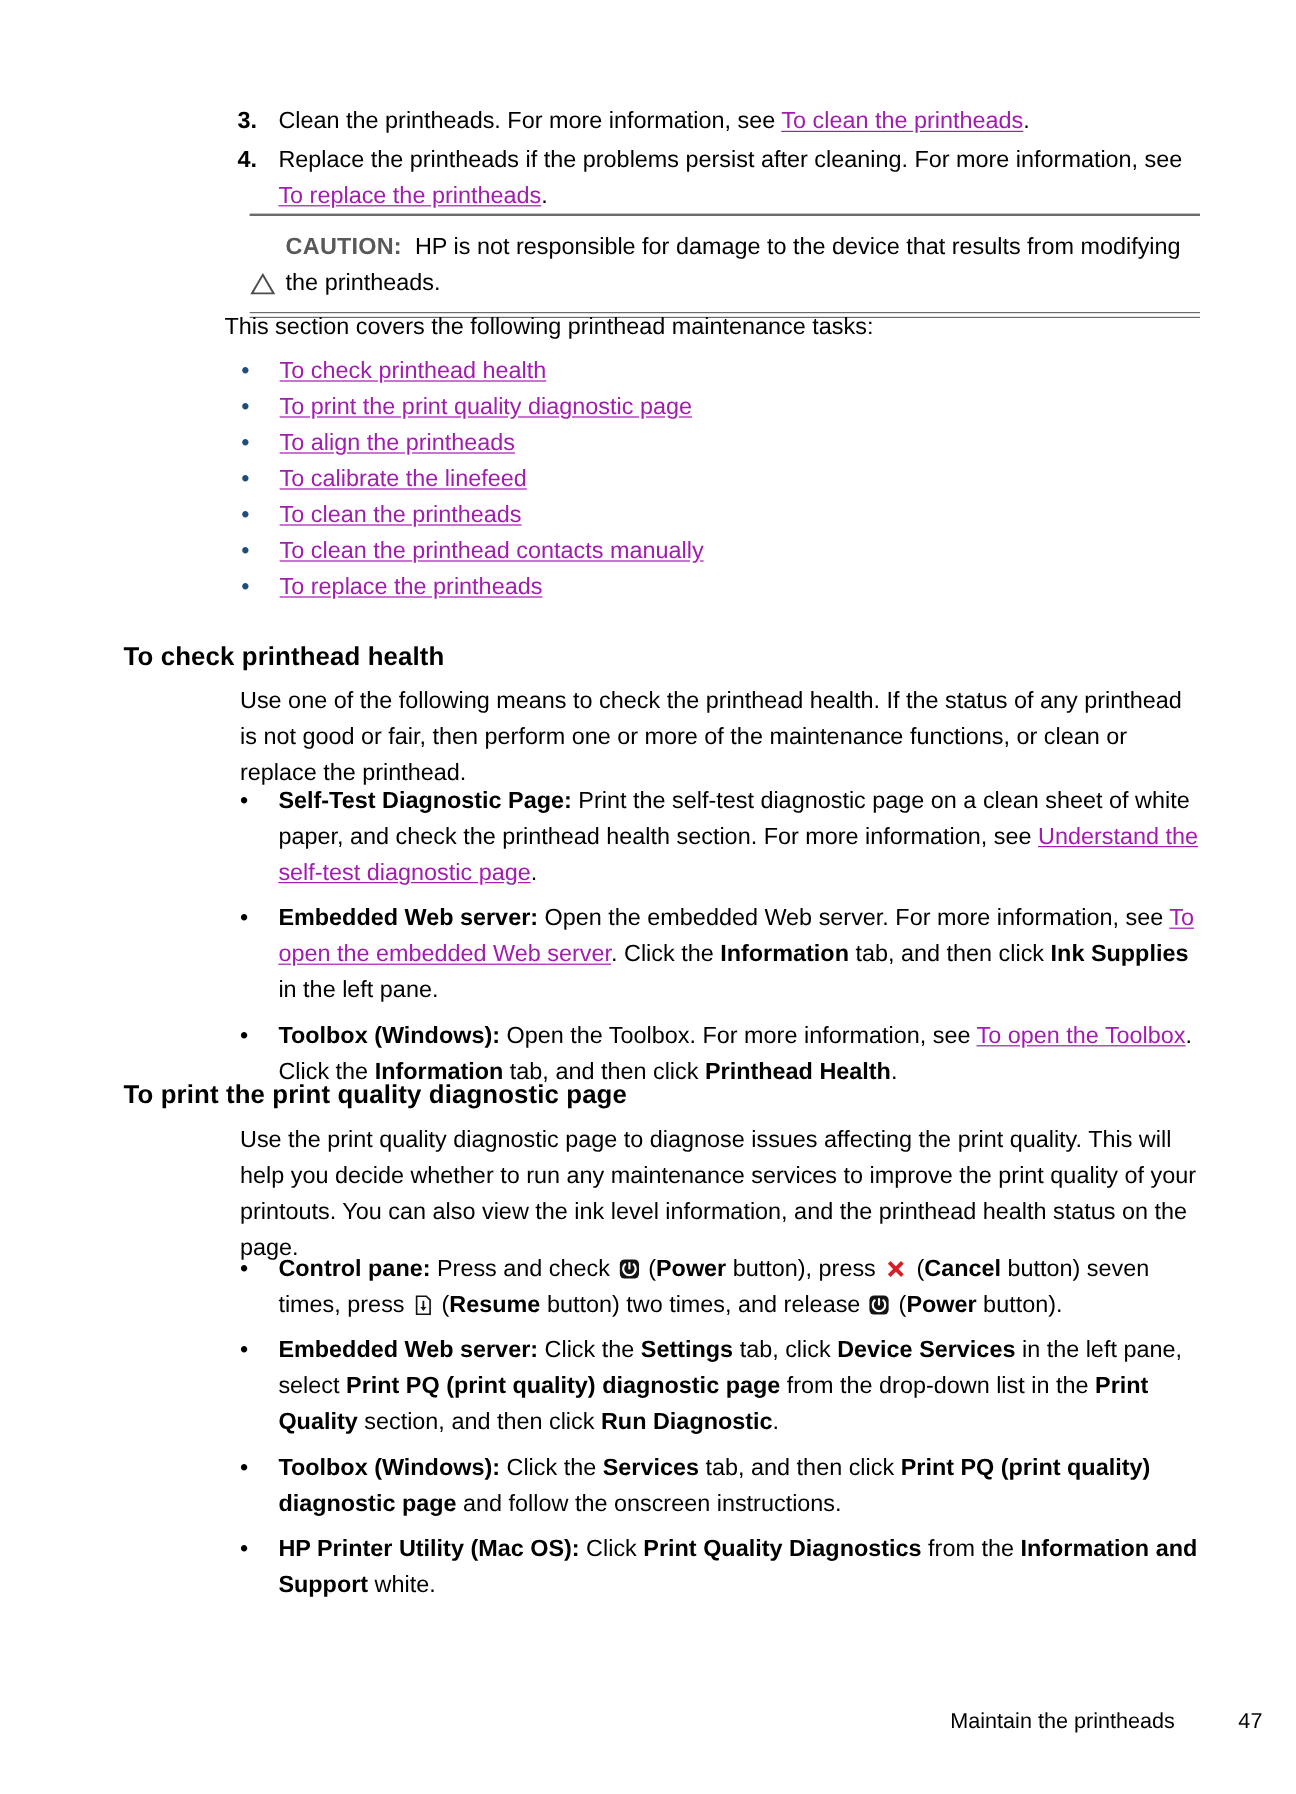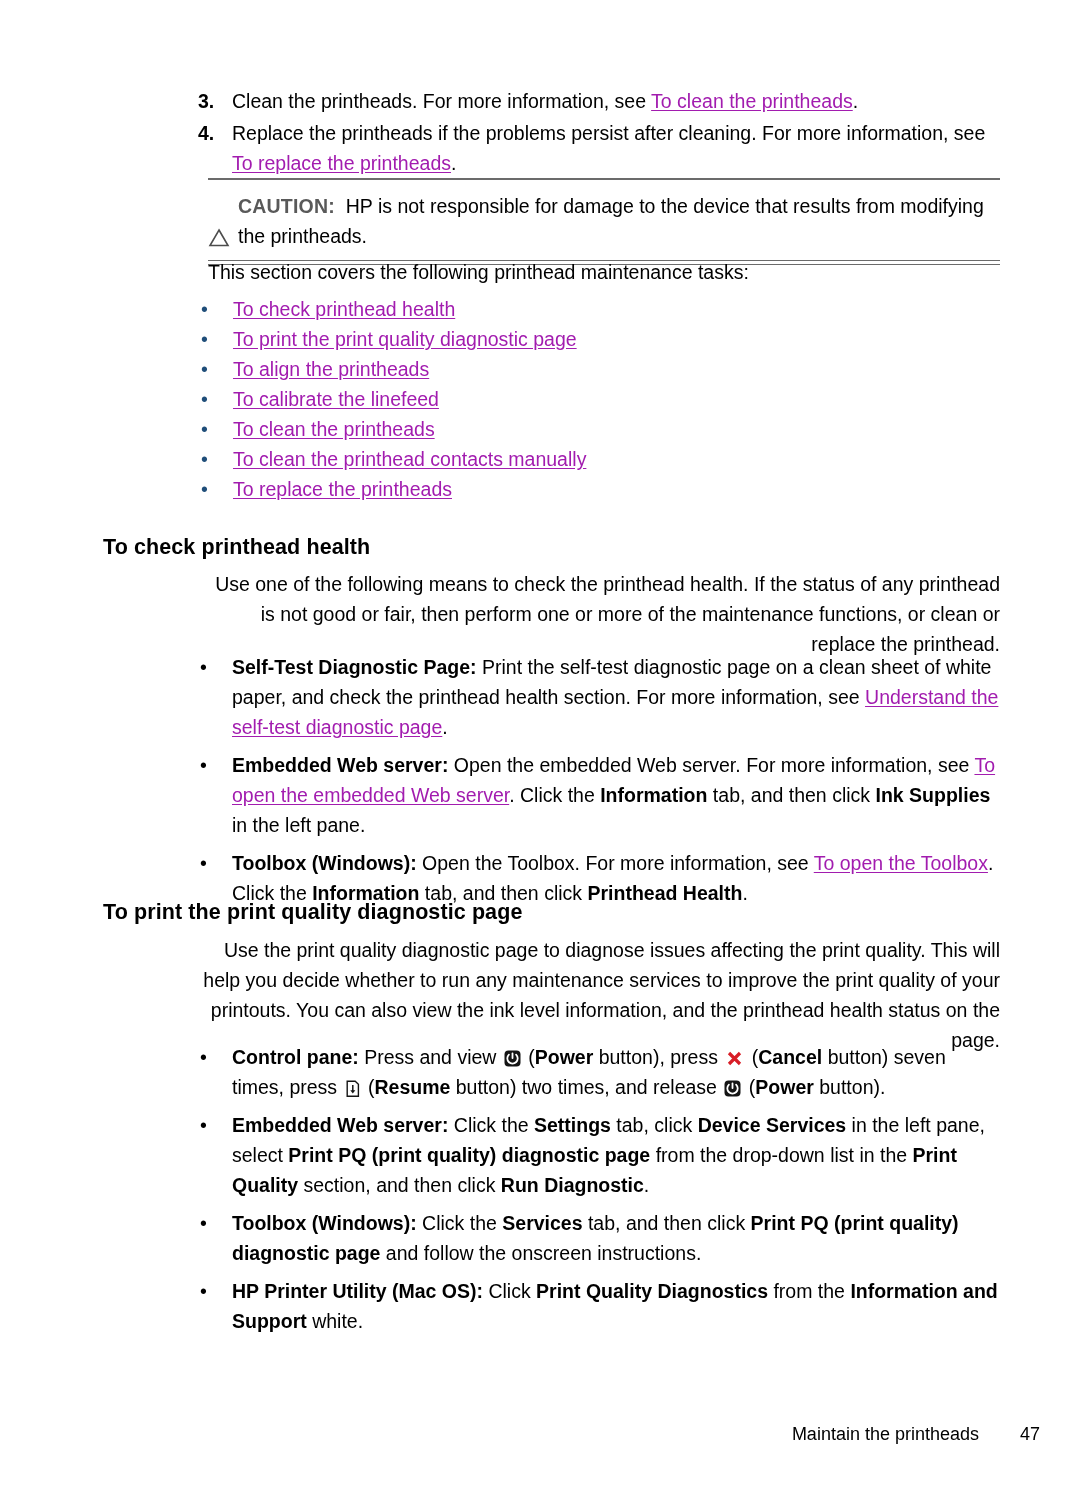--- a/index.html
+++ b/index.html
@@ -95,7 +95,7 @@
   
   .intro-line {
     position: absolute;
-    left: 208px;
+    left: 187px;
     top: 257px;
     width: 800px;
     font-size: 19.5px;

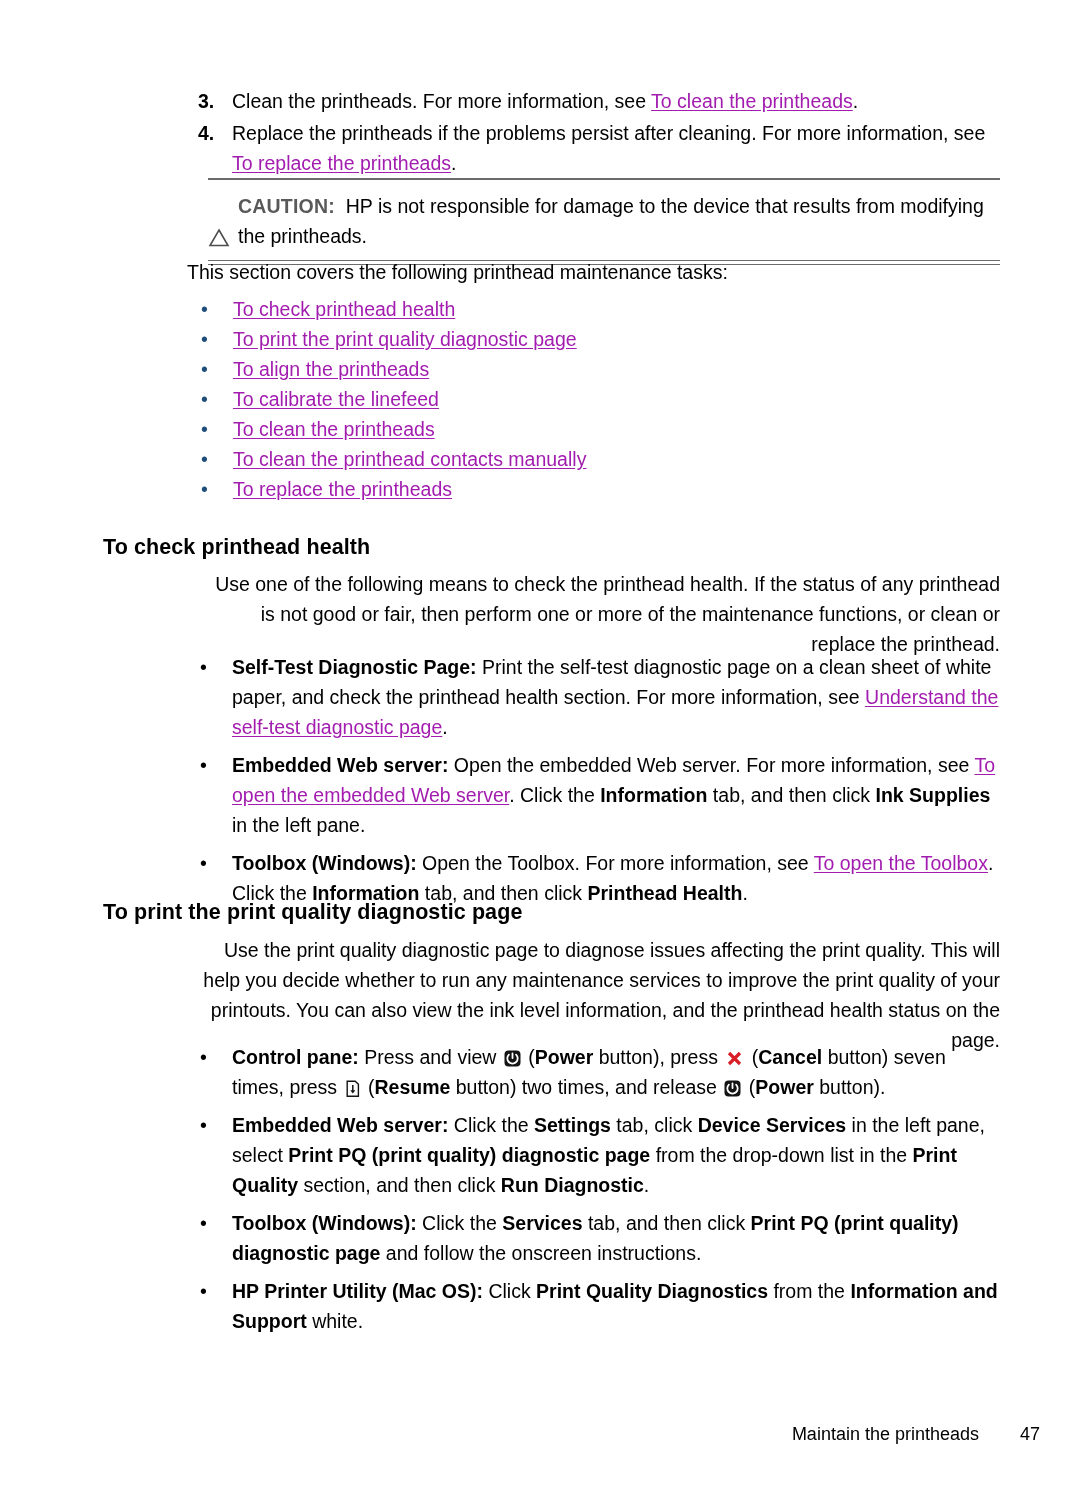--- a/index.html
+++ b/index.html
@@ -148,7 +148,6 @@
     width: 800px;
     font-size: 19.5px;
     line-height: 30px;
-    text-align: right;
   }
   #p-check { top: 569px; }
   #p-print { top: 935px; }

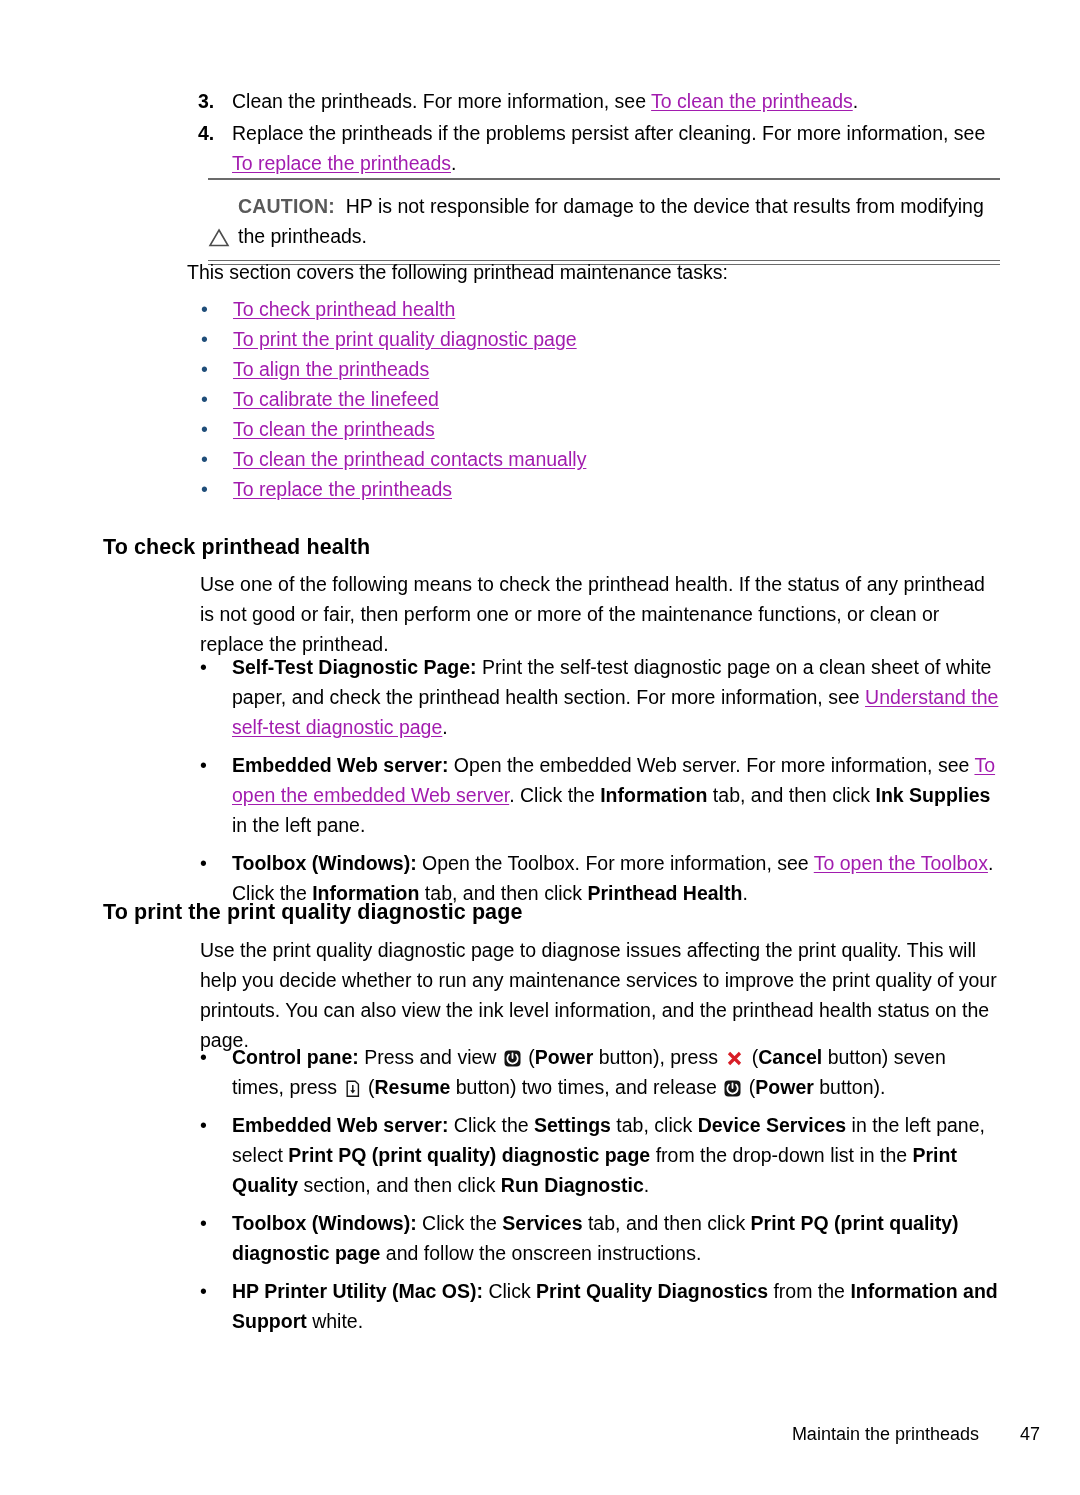--- a/index.html
+++ b/index.html
@@ -315,7 +315,7 @@
 
     <div class="bl-item">
       <span class="bullet">•</span>
-      <span class="bl-body"><b>Control pane:</b><span> Press and view </span><span class="ico ico-power"><svg width="17" height="17" viewBox="0 0 17 17" aria-hidden="true">
+      <span class="bl-body"><b>Control pane:</b><span> Press and check </span><span class="ico ico-power"><svg width="17" height="17" viewBox="0 0 17 17" aria-hidden="true">
               <rect x="0.5" y="0.5" width="16" height="16" rx="4" ry="4" fill="#141414"></rect>
               <rect x="7.6" y="2.6" width="1.8" height="6.4" rx="0.8" fill="#ffffff"></rect>
               <path d="M4.9 4.6 A5.2 5.2 0 1 0 12.1 4.6" fill="none" stroke="#ffffff" stroke-width="1.8" stroke-linecap="round"></path>

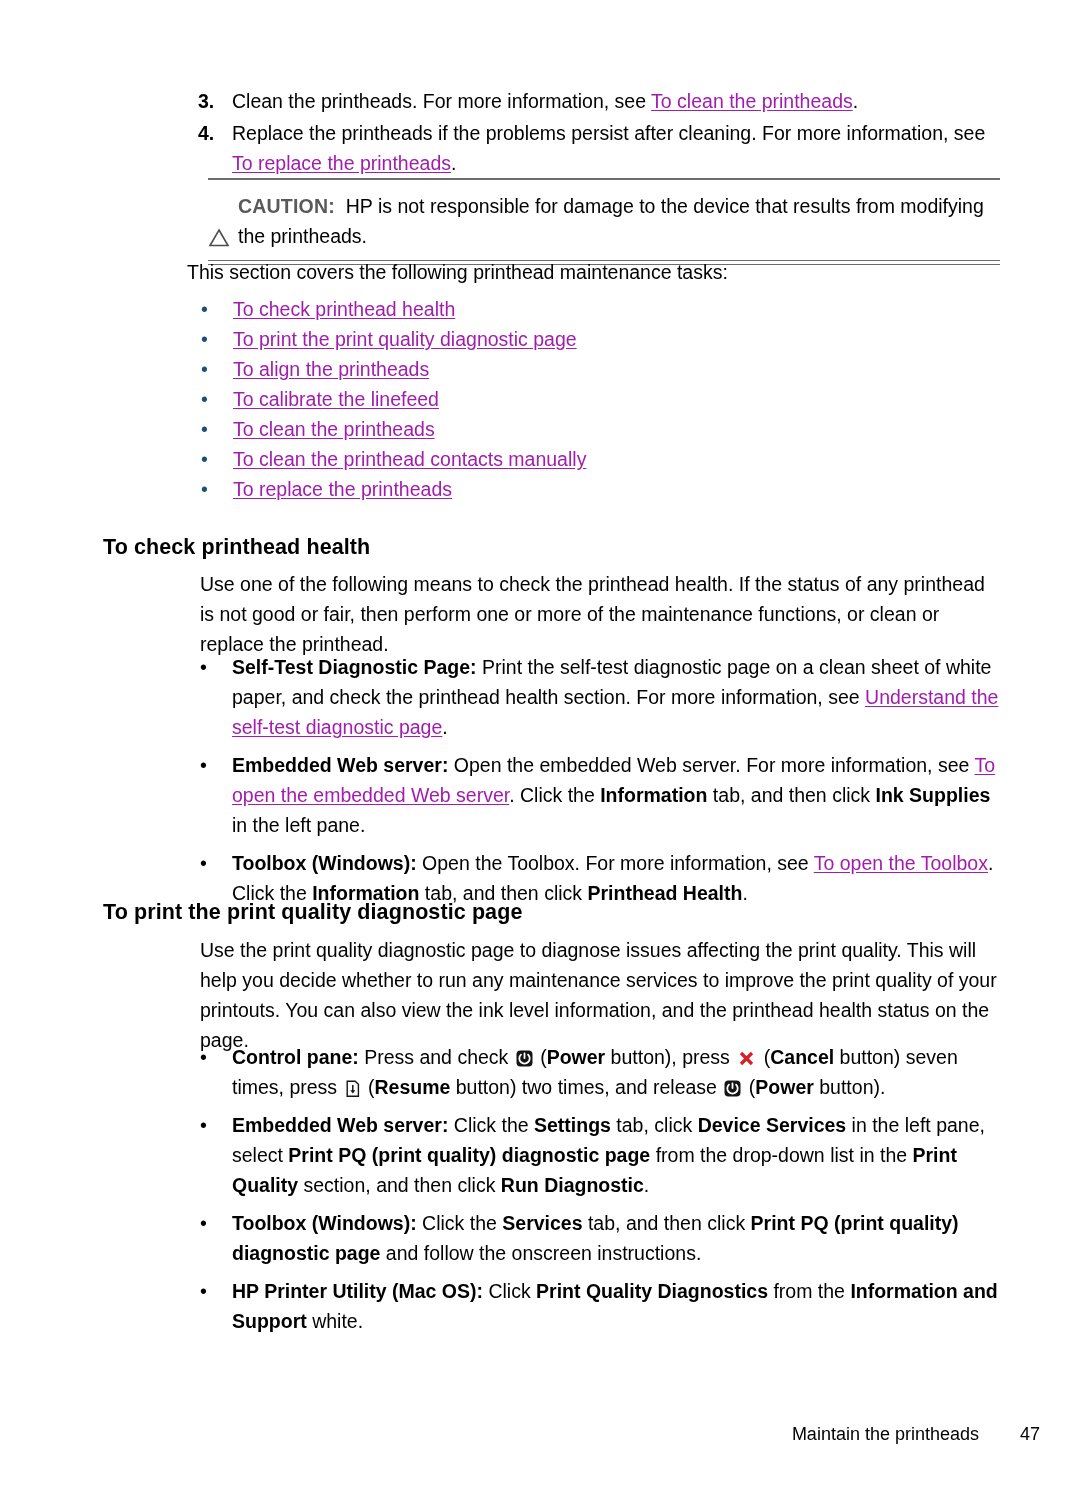--- a/index.html
+++ b/index.html
@@ -218,7 +218,7 @@
   }
   .footer-page {
     position: absolute;
-    right: 72px;
+    right: 60px;
     top: 0;
     font-size: 18px;
     line-height: 26px;

